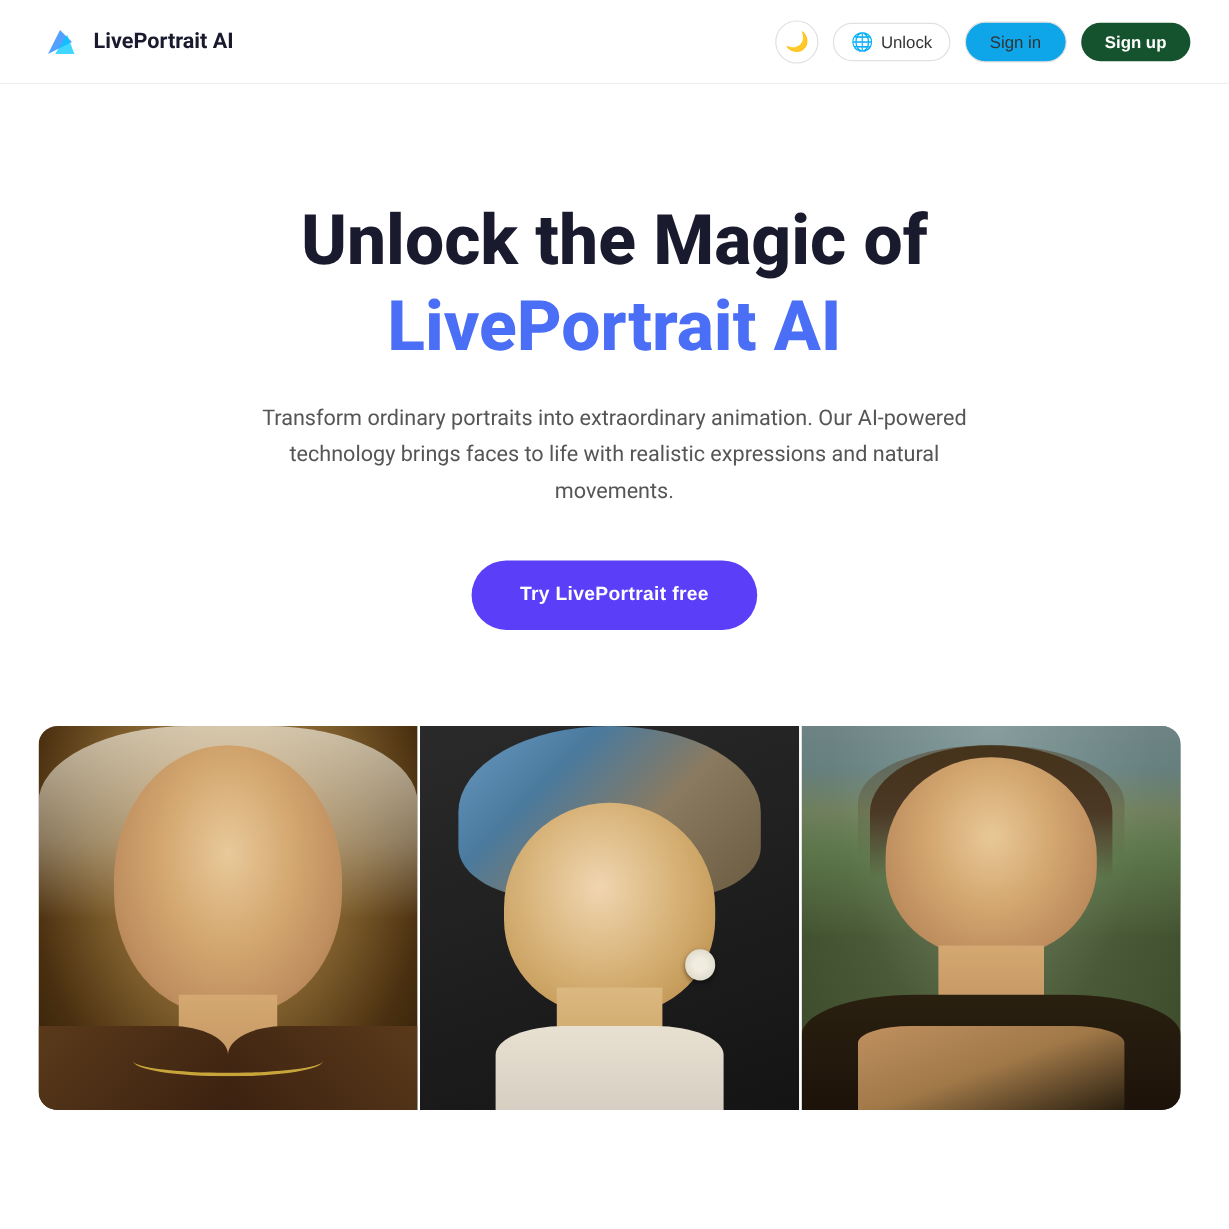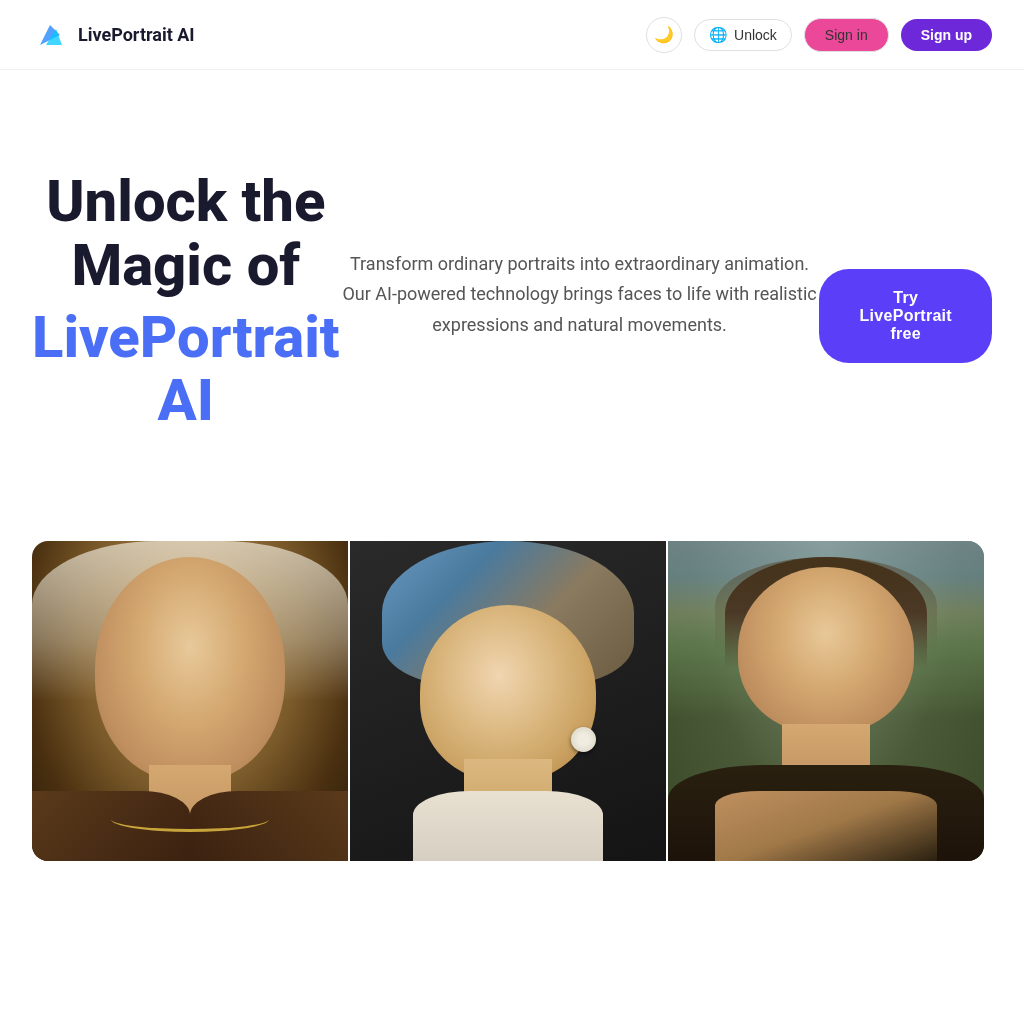--- a/index.html
+++ b/index.html
@@ -119,7 +119,7 @@
       padding: 8px 20px;
       border: 1px solid #e0e0e0;
       border-radius: 20px;
-      background: #ec4899;
+      background: #0ea5e9;
       cursor: pointer;
       font-size: 14px;
       color: #333;

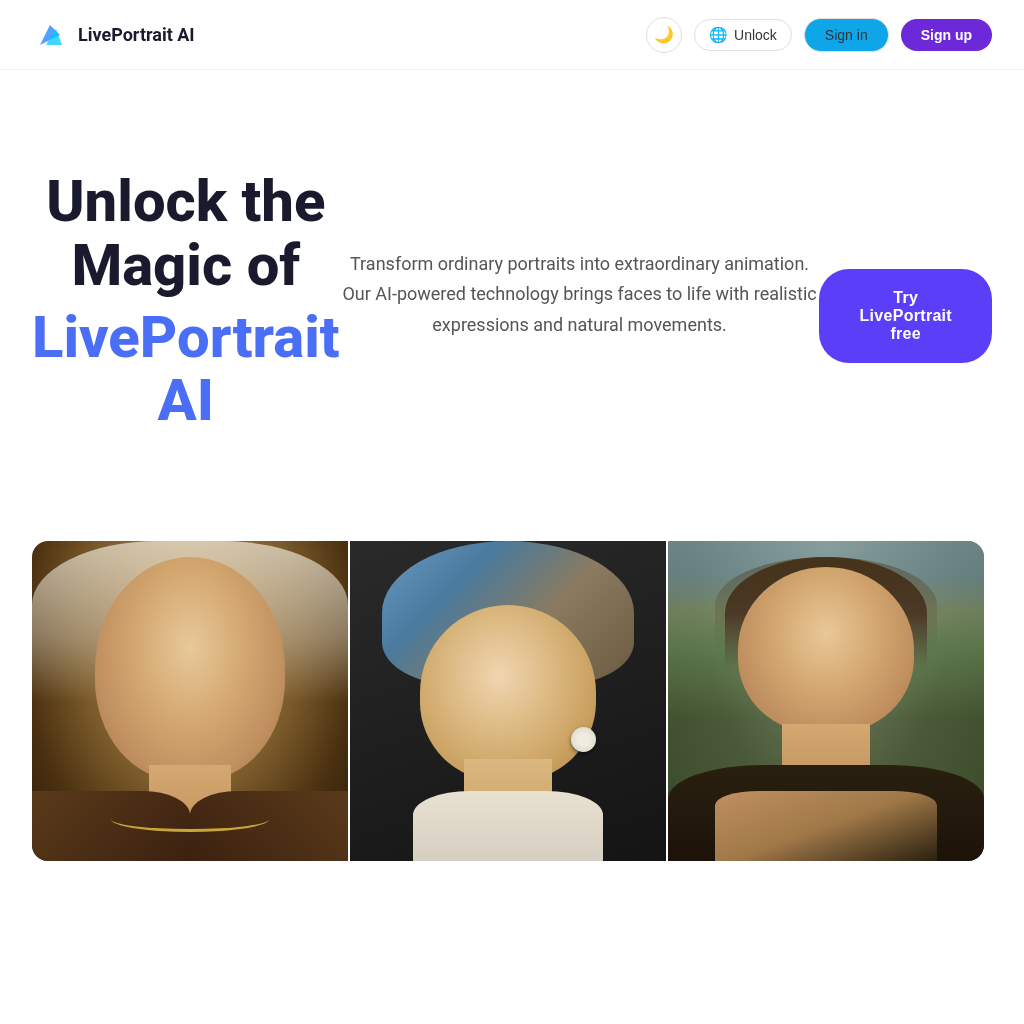--- a/index.html
+++ b/index.html
@@ -129,7 +129,7 @@
       padding: 8px 20px;
       border: none;
       border-radius: 20px;
-      background: #6d28d9;
+      background: #14532d;
       color: #fff;
       cursor: pointer;
       font-size: 14px;

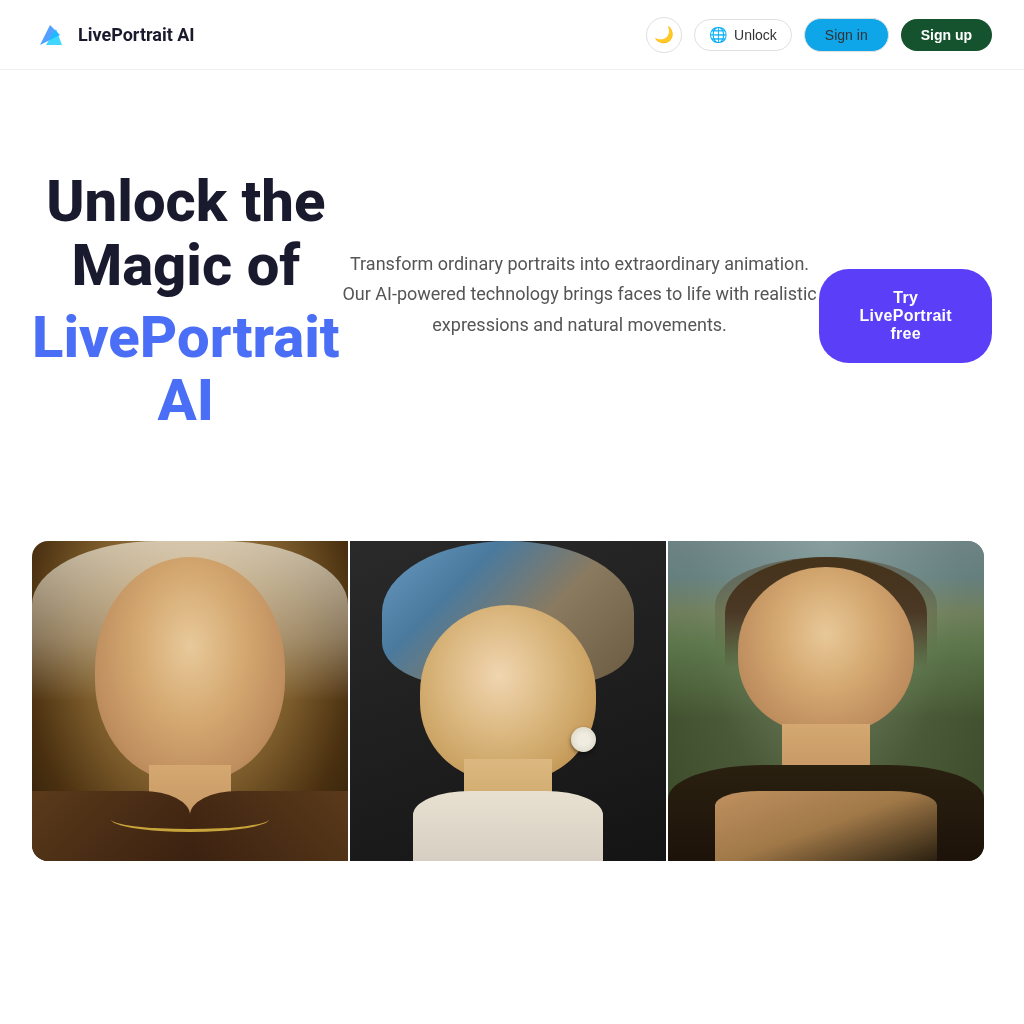--- a/index.html
+++ b/index.html
@@ -139,7 +139,7 @@
     
     .hero {
       display: flex;
-      flex-direction: row;
+      flex-direction: column;
       align-items: center;
       justify-content: center;
       padding: 100px 32px 80px;

